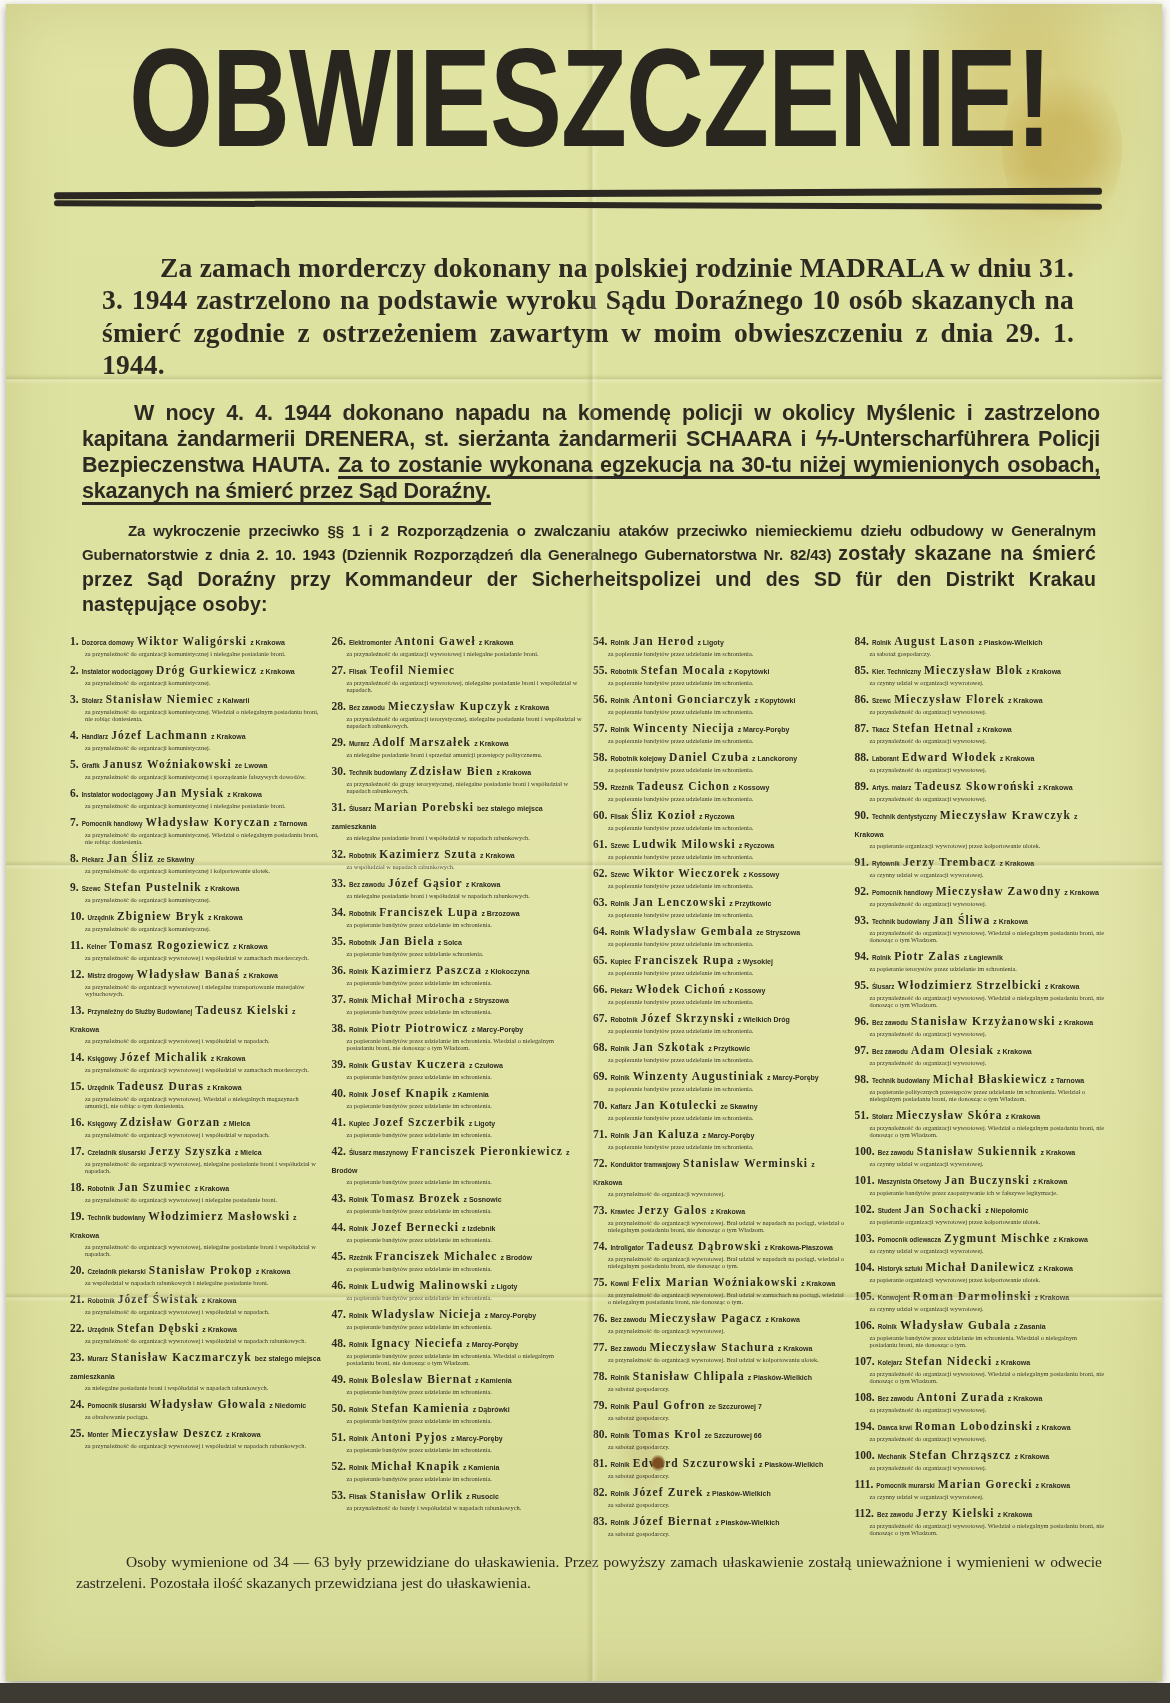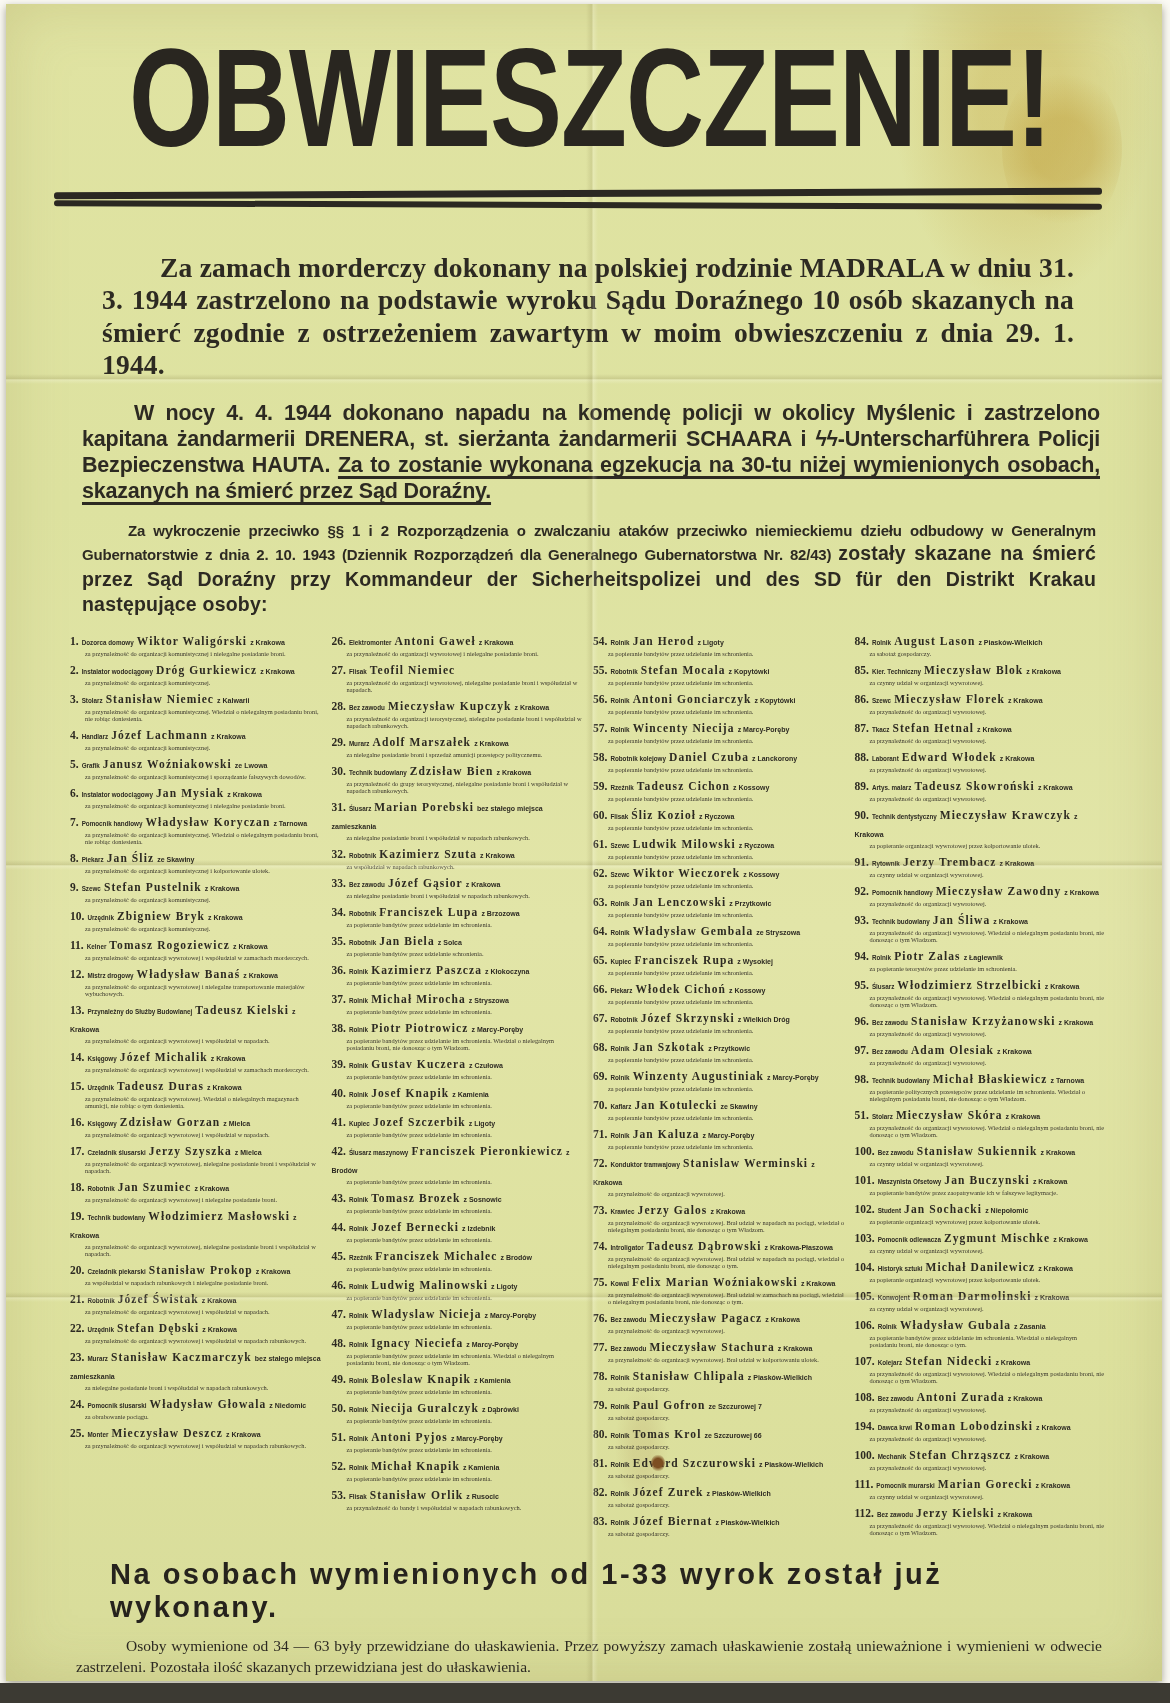--- a/index.html
+++ b/index.html
@@ -275,7 +275,7 @@
             <span class="reason" style="display: block;">za popieranie bandytów przez udzielanie im schronienia. Wiedział o nielegalnym posiadaniu broni, nie donosząc o tym Władzom.</span>
           </div>
           <div class="entry">
-            <span class="eline"><span class="num">49.</span><span class="occ">Rolnik</span><span class="nm">Boleslaw Knapik</span><span class="pl">z Kamienia</span></span>
+            <span class="eline"><span class="num">49.</span><span class="occ">Rolnik</span><span class="nm">Boleslaw Biernat</span><span class="pl">z Kamienia</span></span>
             <span class="reason" style="display: block;">za popieranie bandytów przez udzielanie im schronienia.</span>
           </div>
           <div class="entry">

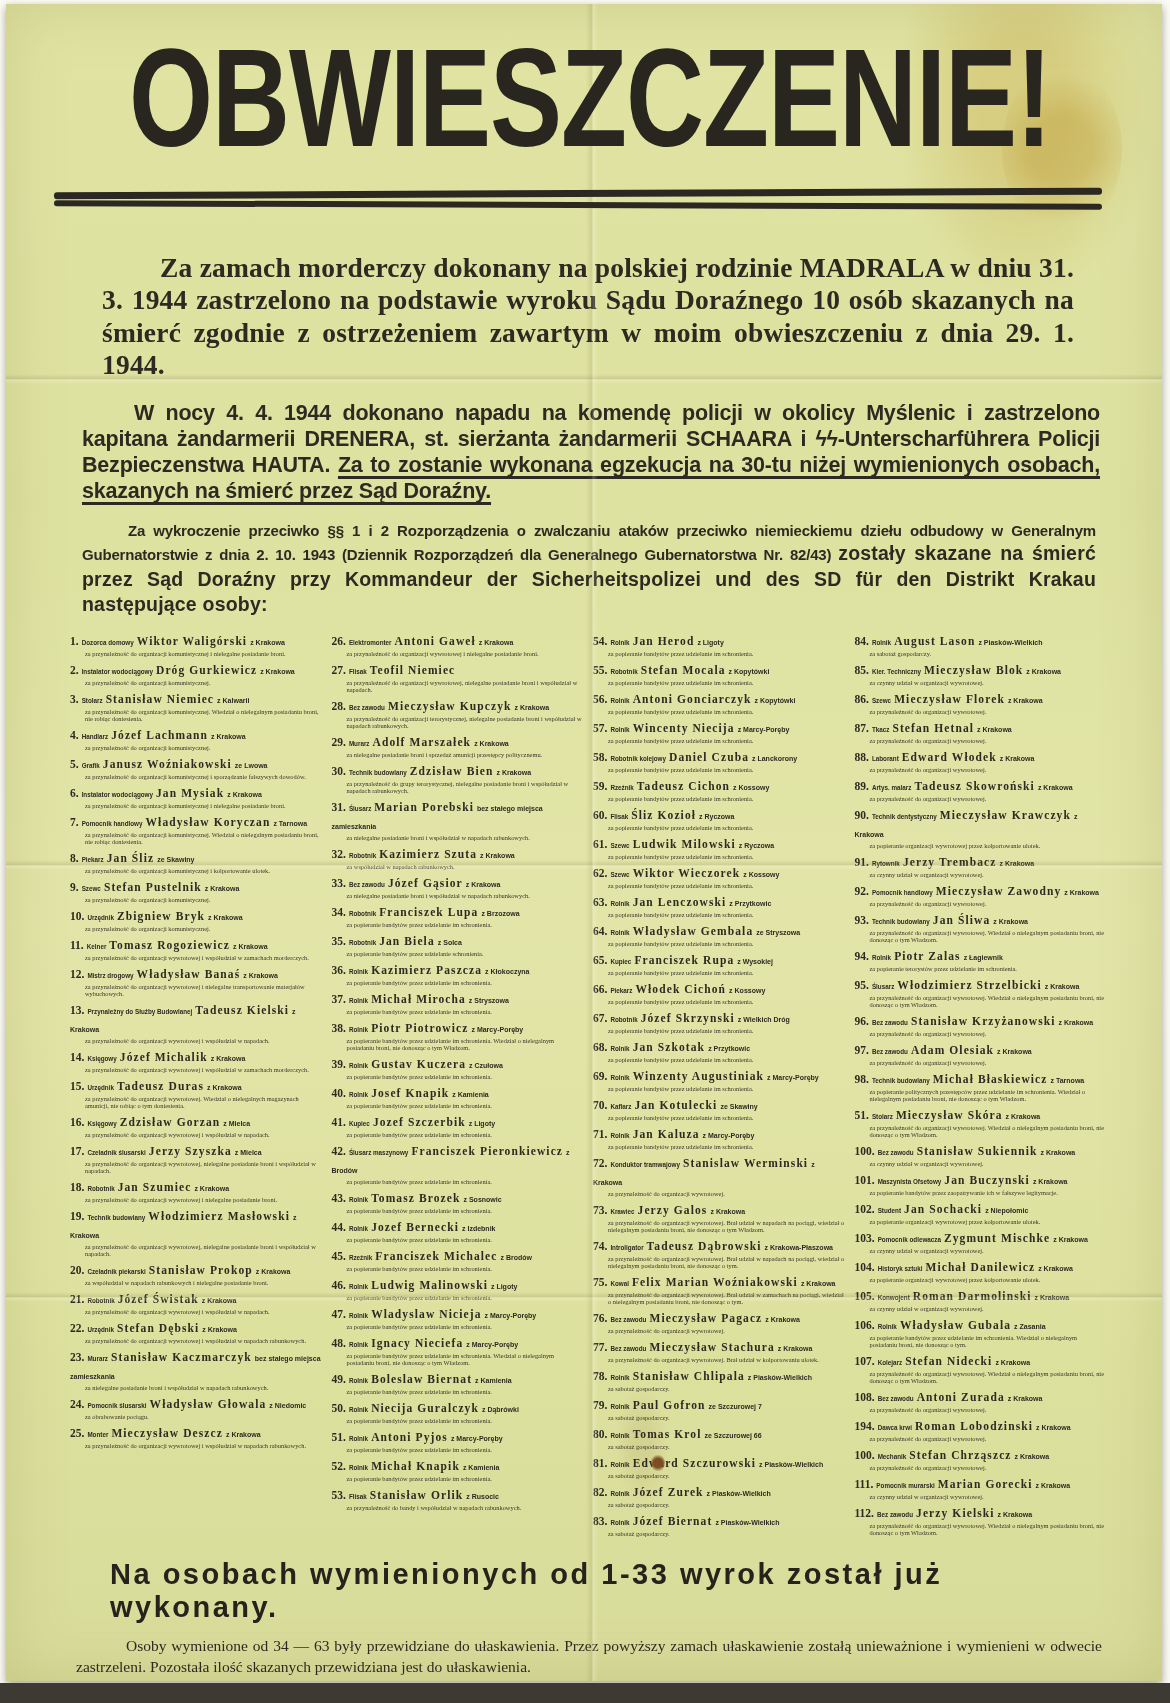--- a/index.html
+++ b/index.html
@@ -279,7 +279,7 @@
             <span class="reason" style="display: block;">za popieranie bandytów przez udzielanie im schronienia.</span>
           </div>
           <div class="entry">
-            <span class="eline"><span class="num">50.</span><span class="occ">Rolnik</span><span class="nm">Niecija Guralczyk</span><span class="pl">z Dąbrówki</span></span>
+            <span class="eline"><span class="num">50.</span><span class="occ">Rolnik</span><span class="nm">Stefan Kamienia</span><span class="pl">z Dąbrówki</span></span>
             <span class="reason" style="display: block;">za popieranie bandytów przez udzielanie im schronienia.</span>
           </div>
           <div class="entry">

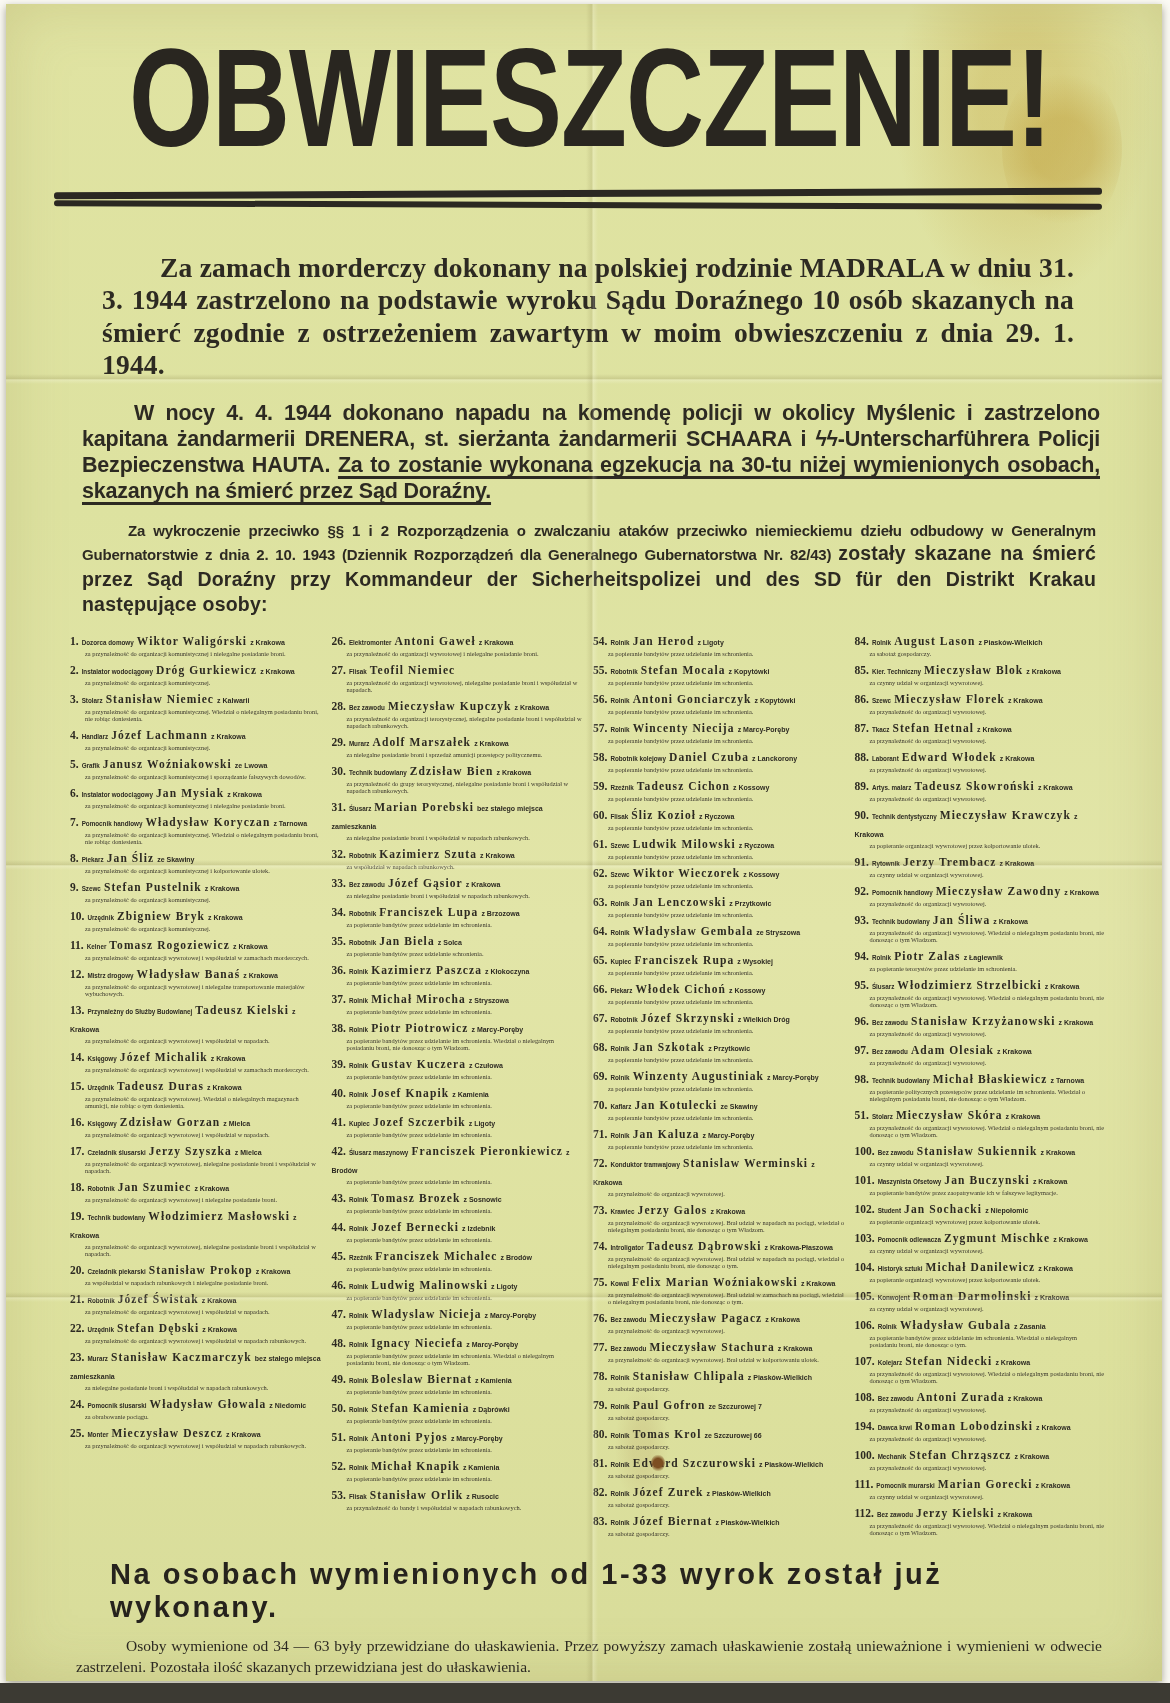--- a/index.html
+++ b/index.html
@@ -537,7 +537,6 @@
         </div>
     </div>
 
-    <div class="executed">Na osobach wymienionych od 1-33 wyrok został już wykonany.</div>
 
     <p class="b1">Osoby wymienione od 34 — 63 były przewidziane do ułaskawienia. Przez powyższy zamach ułaskawienie zostałą unieważnione i wymienieni w odwecie zastrzeleni. Pozostała ilość skazanych przewidziana jest do ułaskawienia.</p>
 

